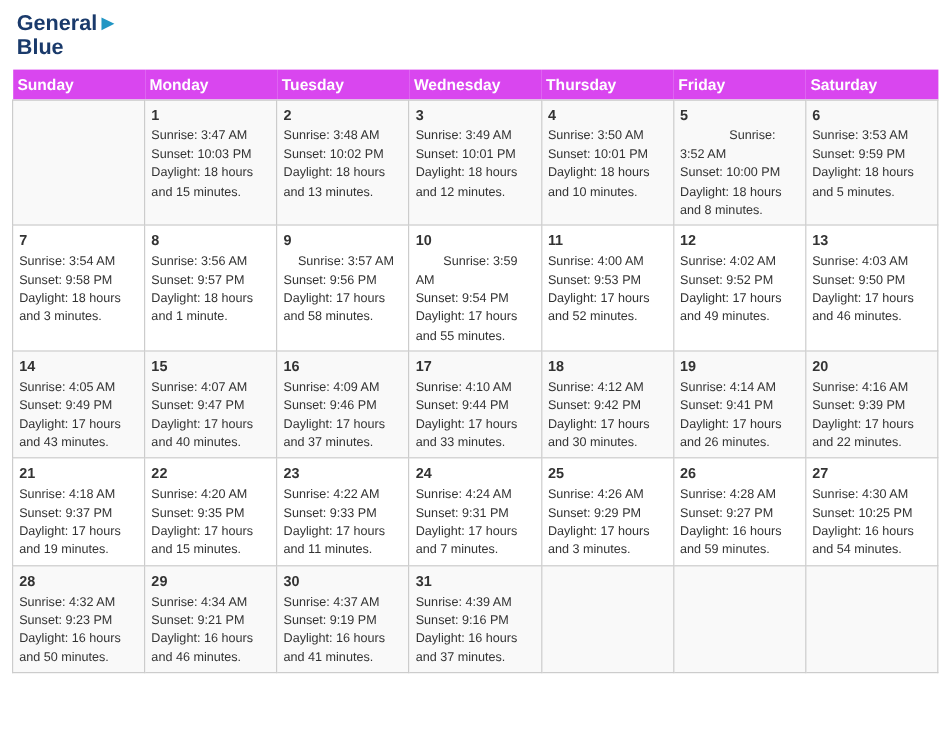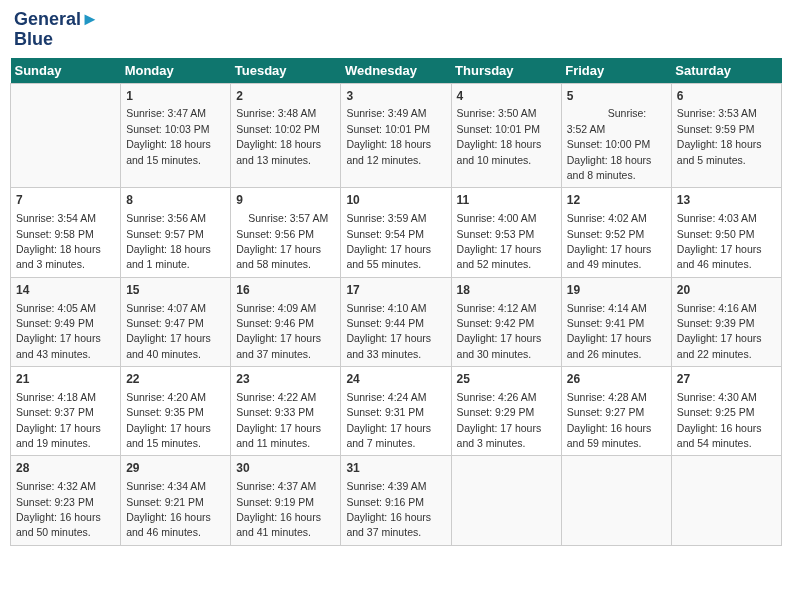--- a/index.html
+++ b/index.html
@@ -48,7 +48,7 @@
       font-size: 11px;
     }
     thead th {
-      background-color: #0f766e;
+      background-color: #d946ef;
       color: #fff;
       padding: 5px 4px;
       text-align: left;

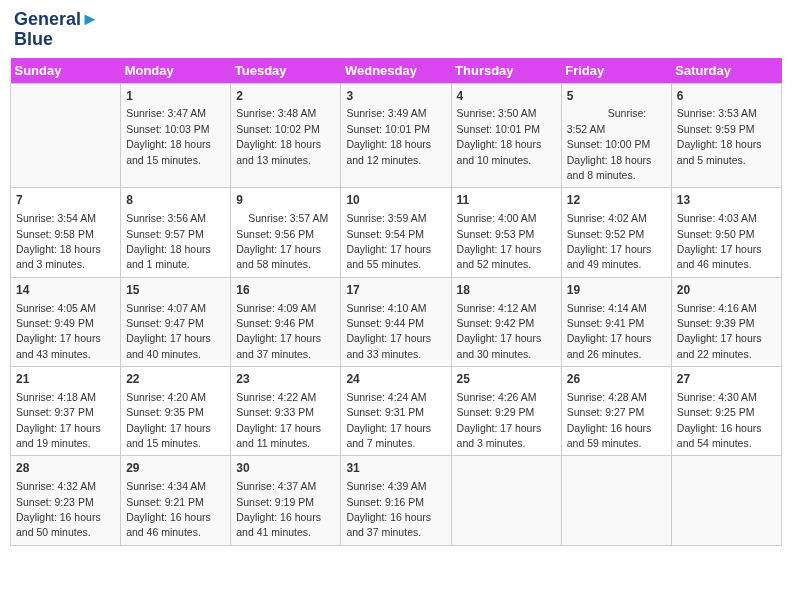--- a/index.html
+++ b/index.html
@@ -153,7 +153,7 @@
 Sunset: 9:56 PM
 Daylight: 17 hours
 and 58 minutes.</span></td>
-        <td><span class="day-num">10</span><span class="day-info" style="white-space: pre-line;">Sunrise: 3:59 AM
+        <td><span class="day-num">10</span><span class="day-info" style="white-space: pre-line; margin-left: 23px;">Sunrise: 3:59 AM
 Sunset: 9:54 PM
 Daylight: 17 hours
 and 55 minutes.</span></td>

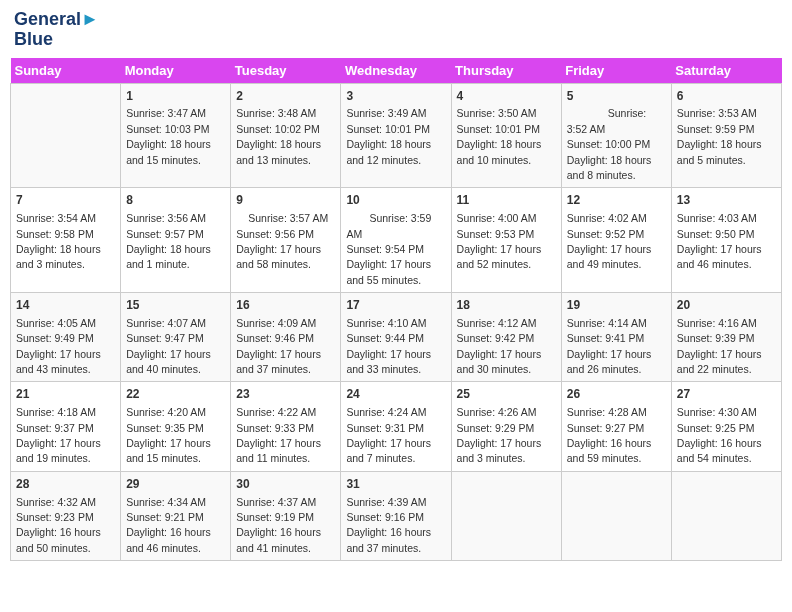--- a/index.html
+++ b/index.html
@@ -226,7 +226,7 @@
 Daylight: 16 hours
 and 59 minutes.</span></td>
         <td><span class="day-num">27</span><span class="day-info" style="white-space: pre-line;">Sunrise: 4:30 AM
-Sunset: 9:25 PM
+Sunset: 10:25 PM
 Daylight: 16 hours
 and 54 minutes.</span></td>
       </tr>

